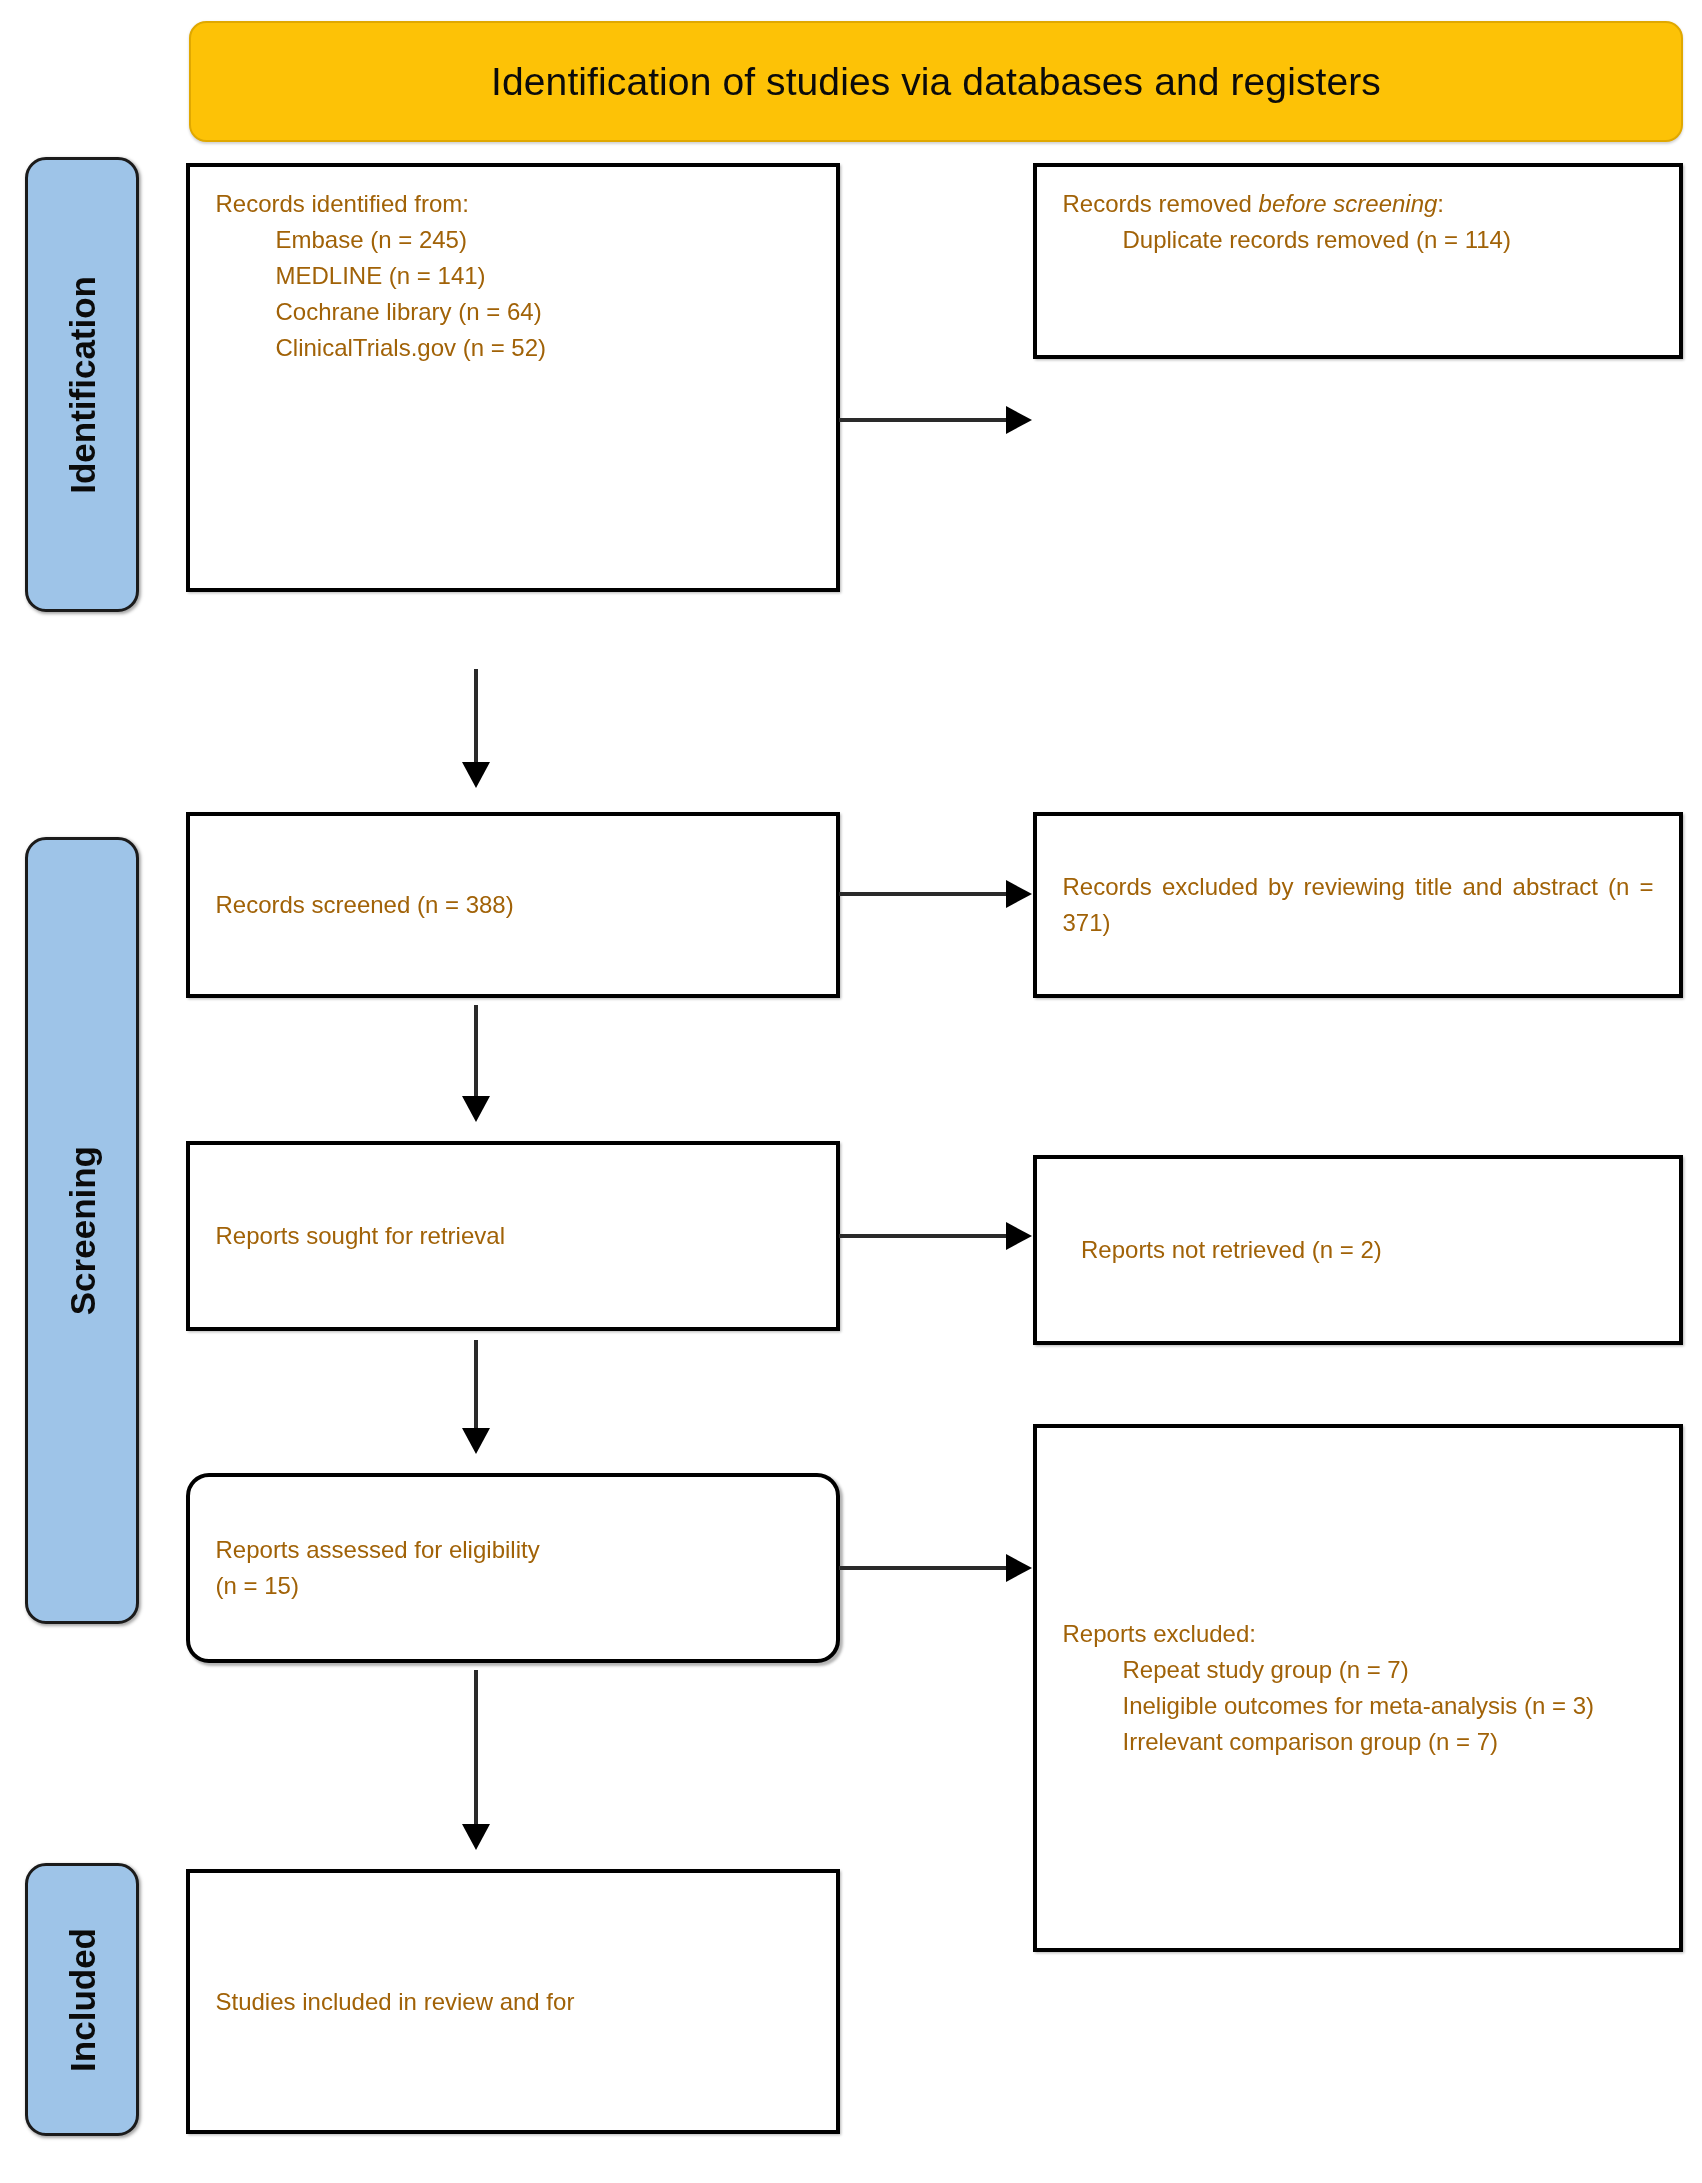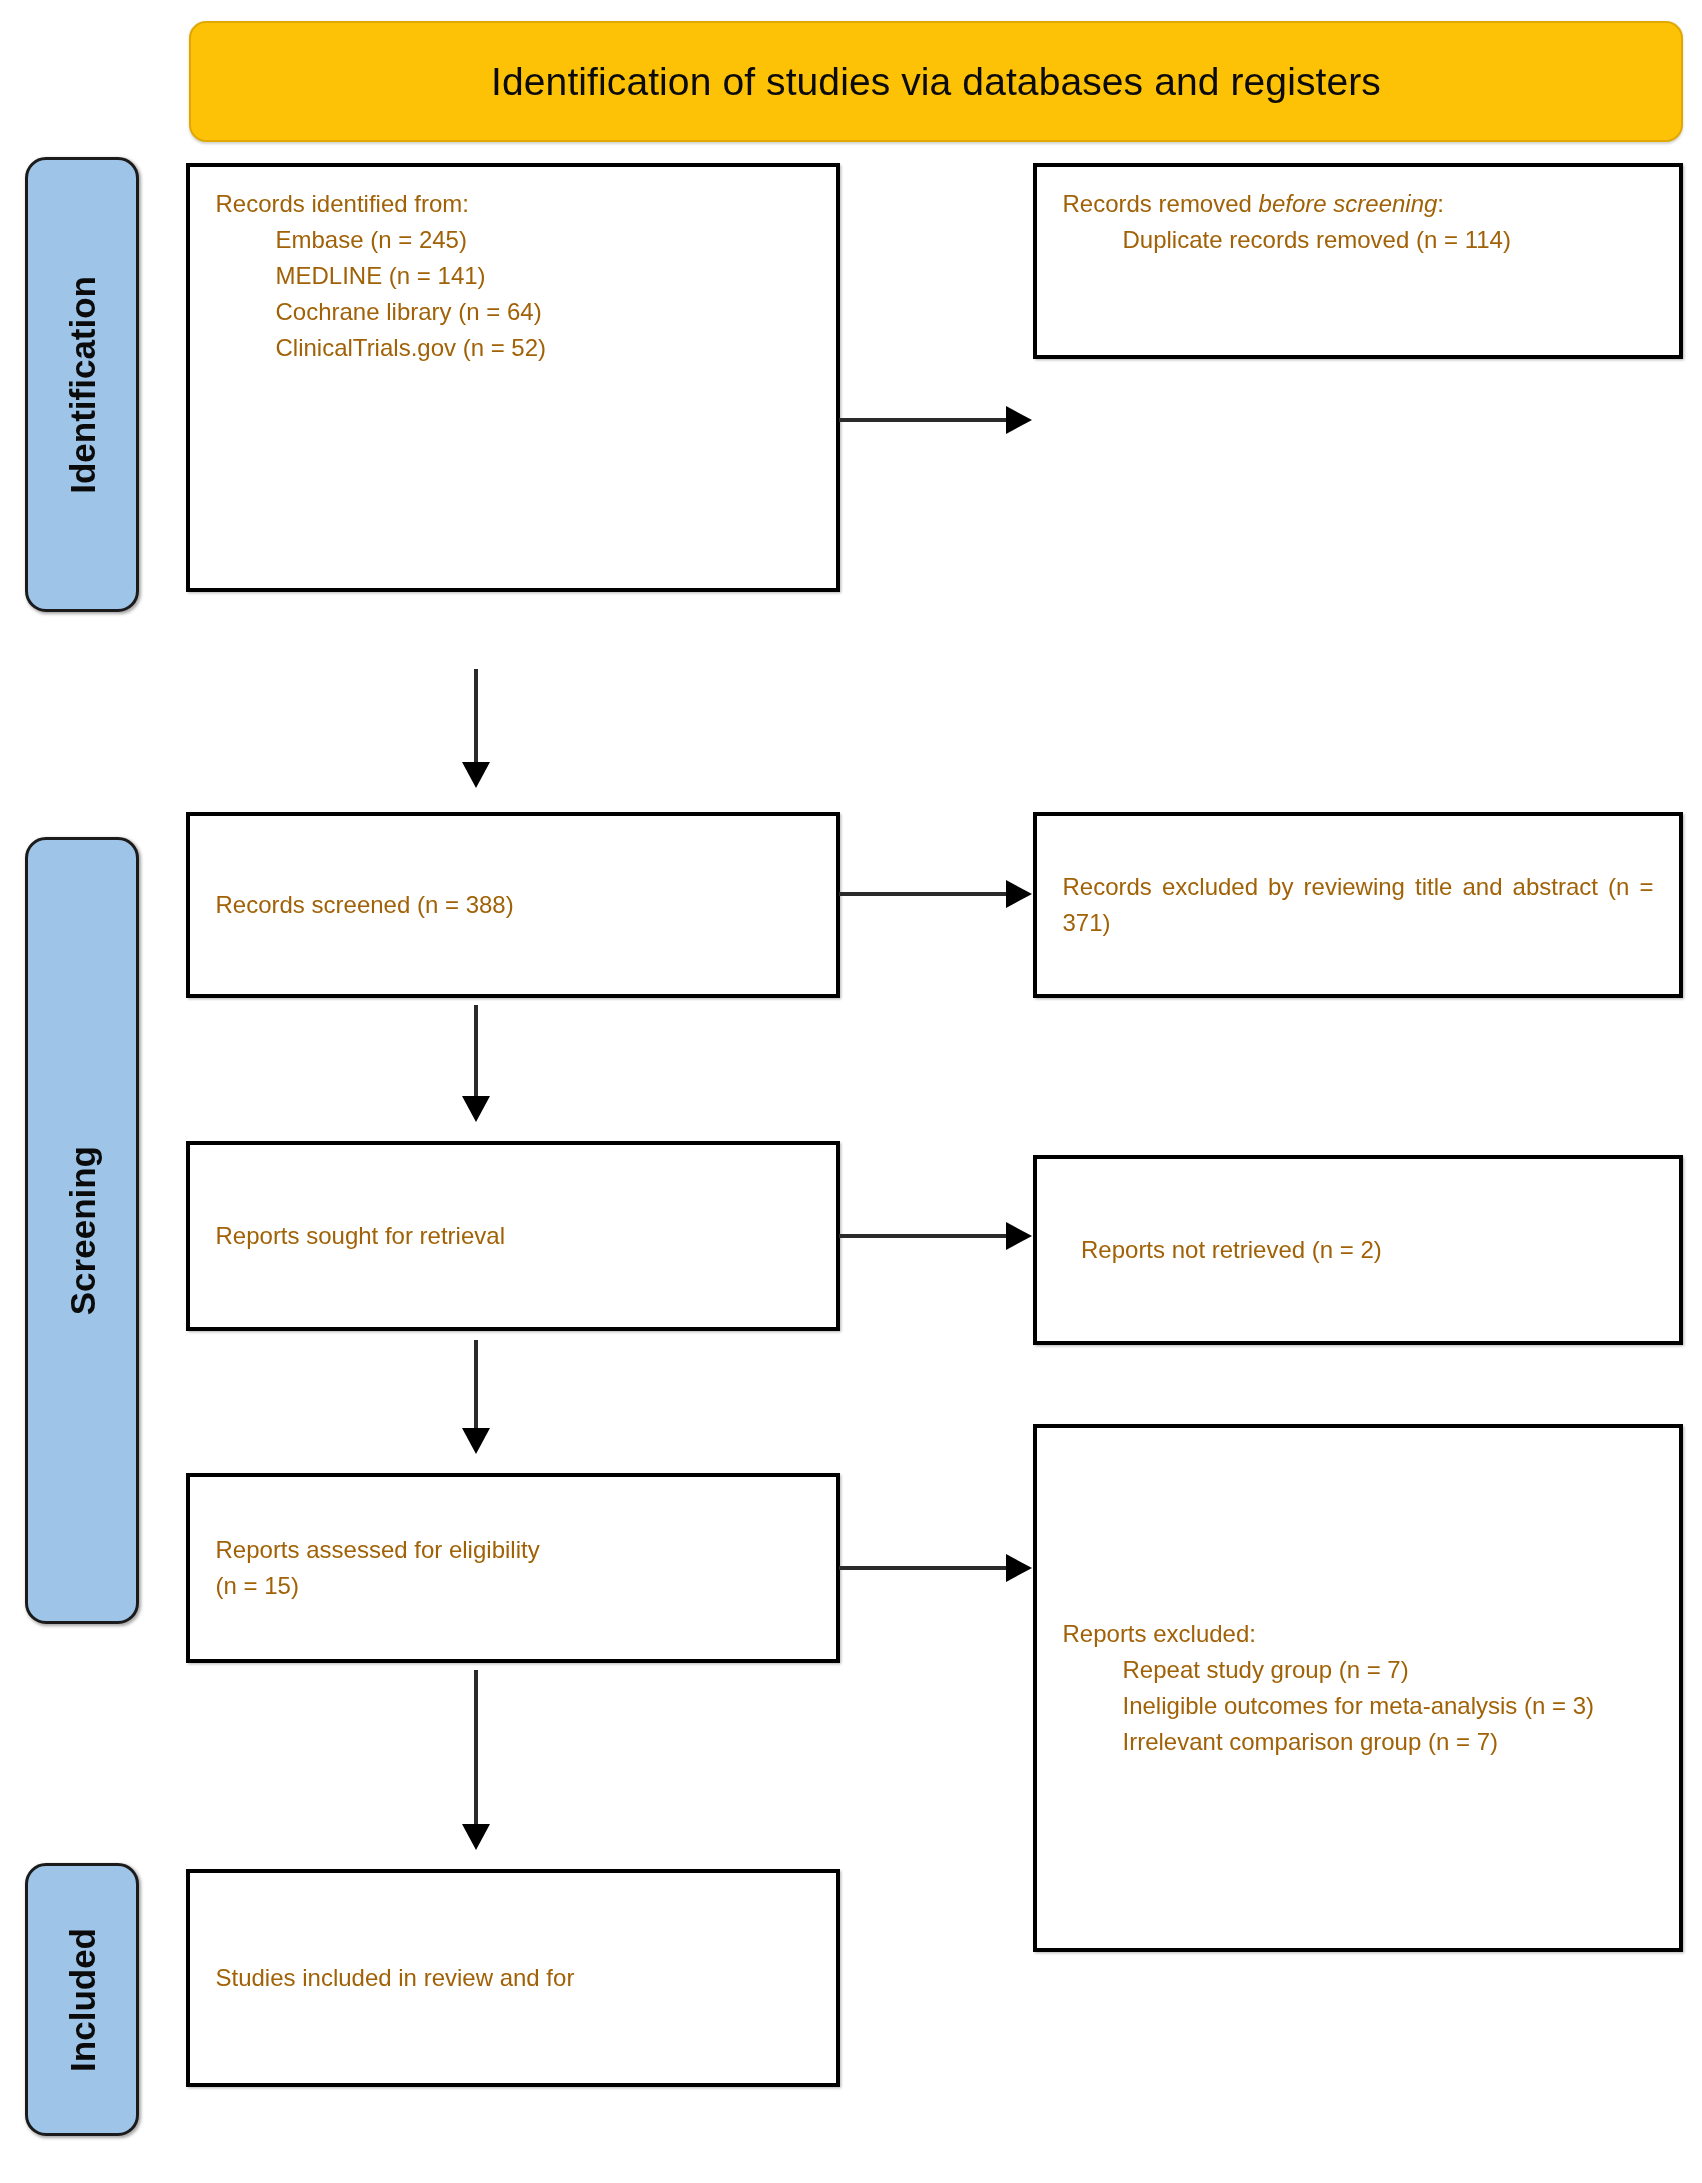--- a/index.html
+++ b/index.html
@@ -70,7 +70,7 @@
   #box-identified   {left:186px;  top:163px;  width:654px; height:429px;}
   #box-screened     {left:186px;  top:812px; width:654px; height:186px;}
   #box-sought       {left:186px;  top:1141px; width:654px; height:190px;}
-  #box-assessed     {left:186px;  top:1473px; width:654px; height:190px;}
+  #box-assessed     {left:186px;  top:1473px; width:654px; height:190px;border-radius:23px;}
   #box-included     {left:186px;  top:1869px; width:654px; height:218px;}
 
   

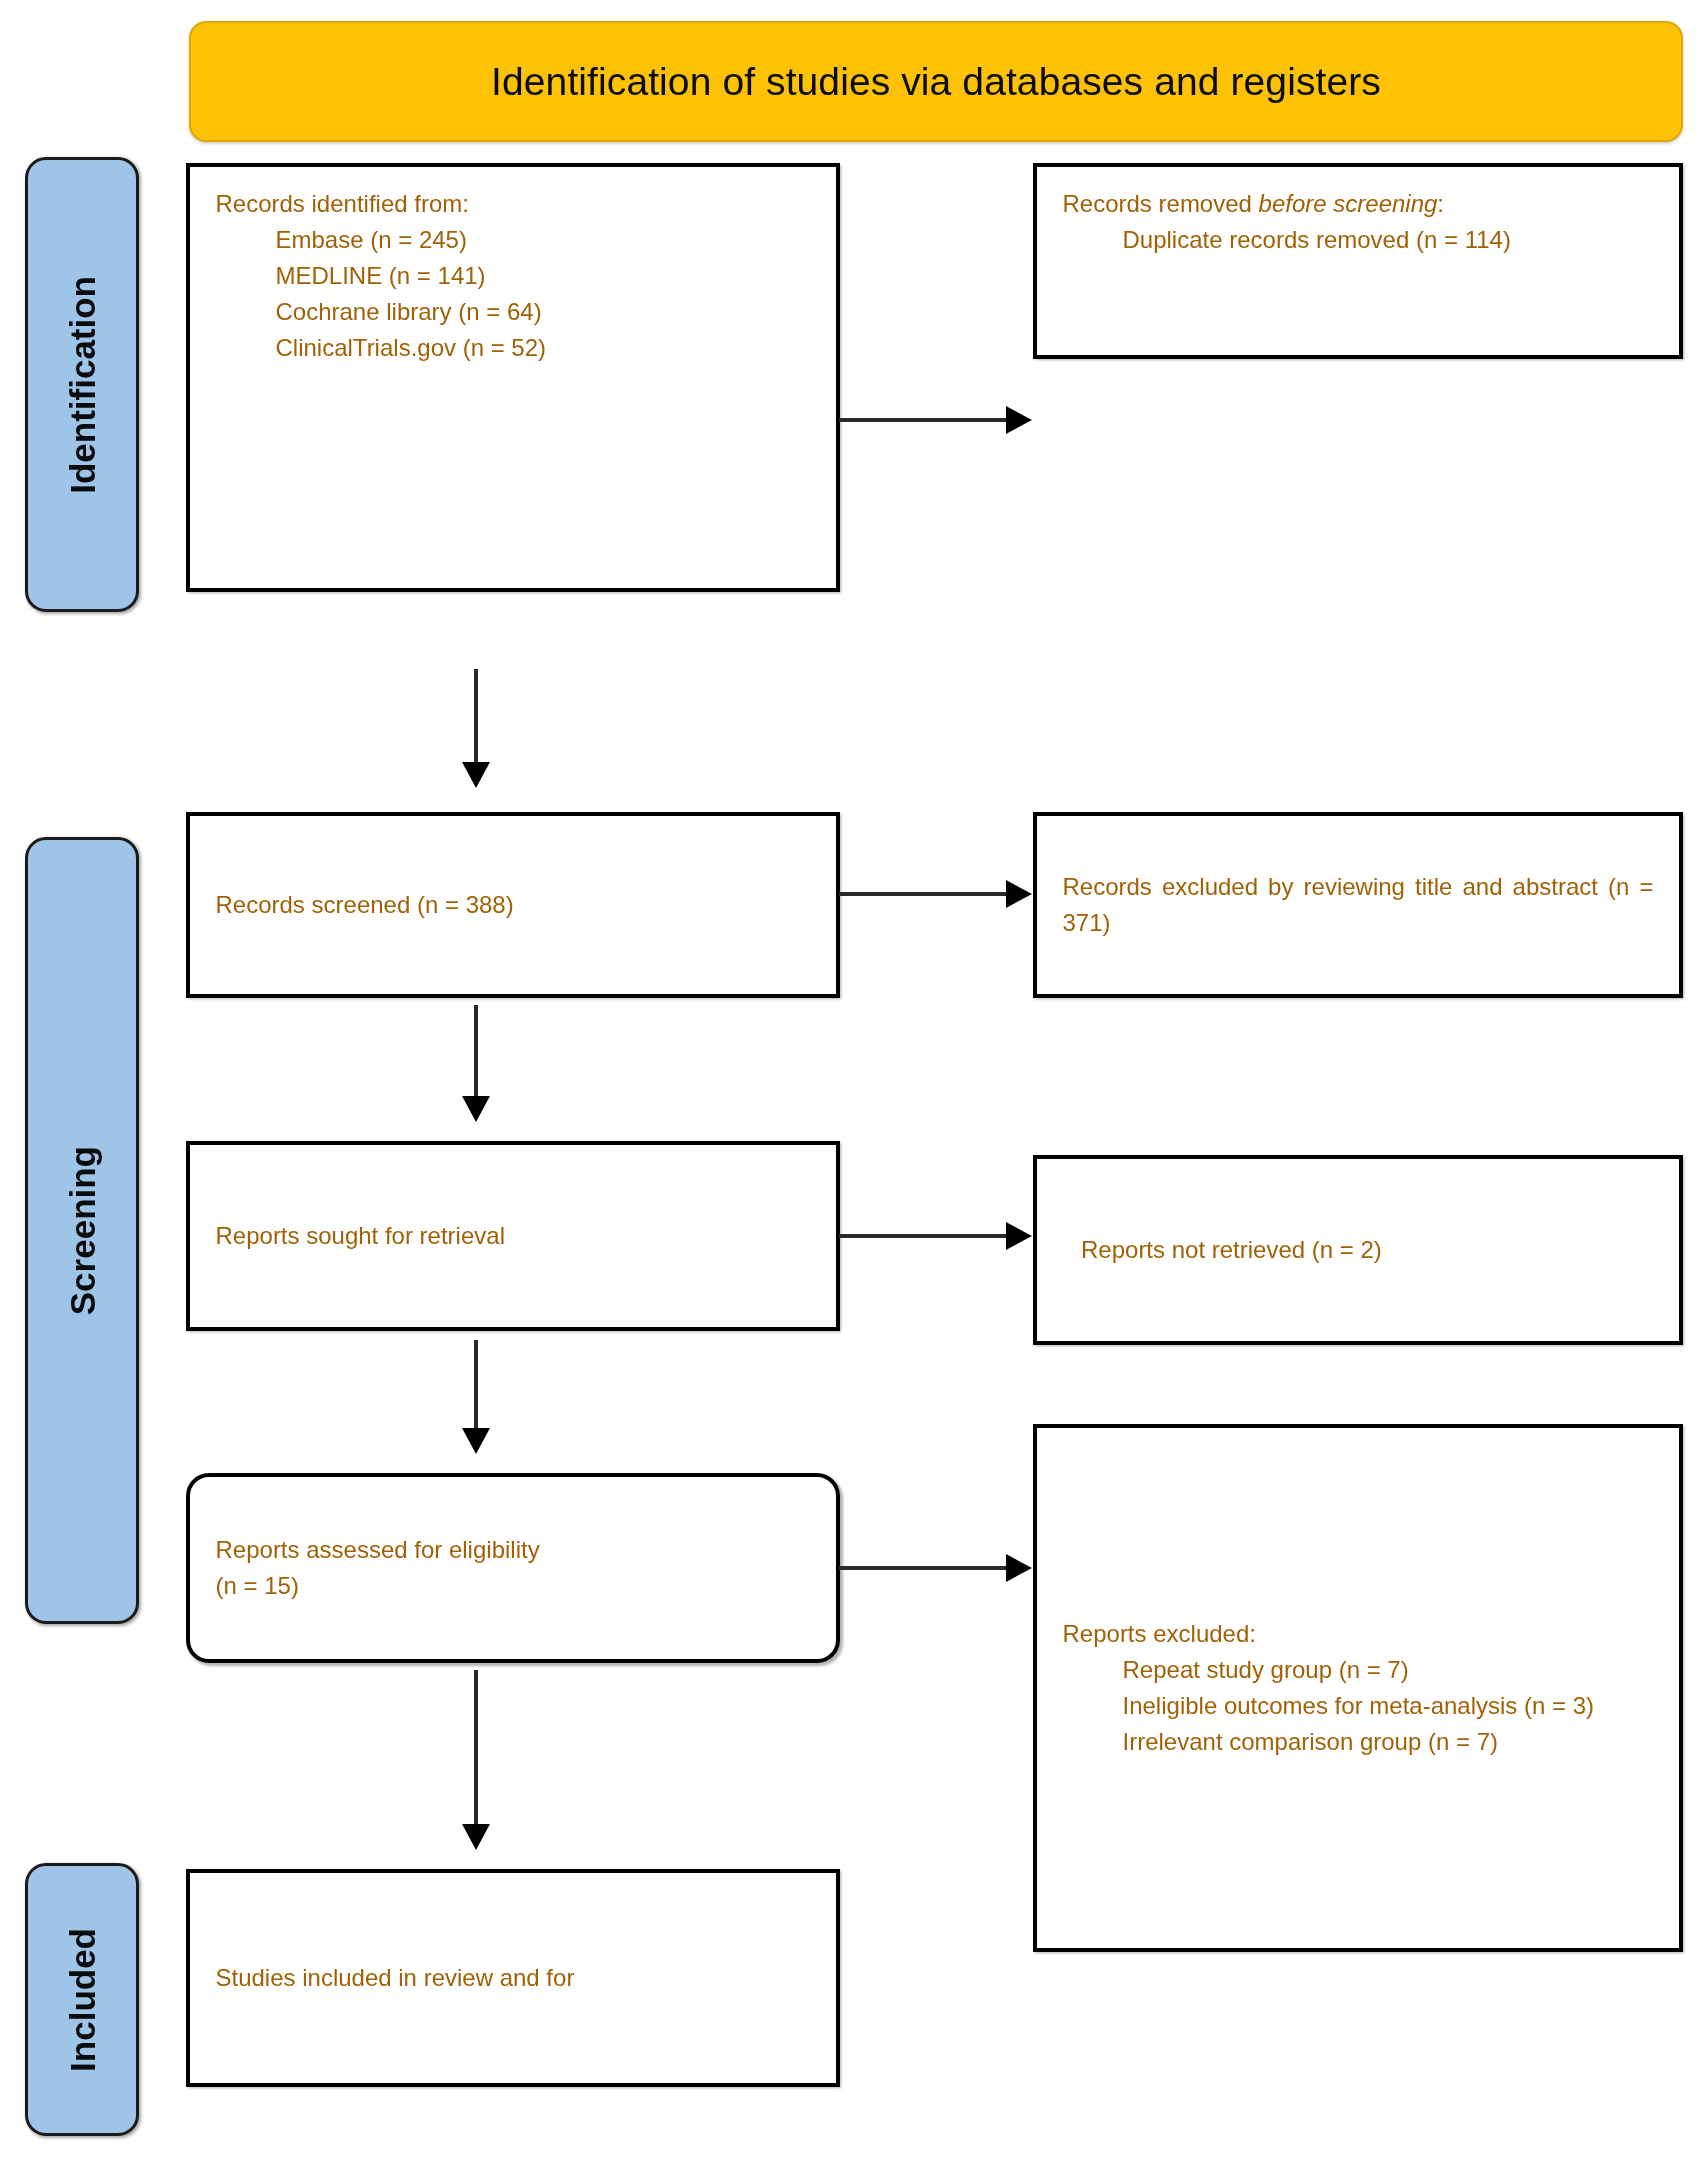--- a/index.html
+++ b/index.html
@@ -71,7 +71,7 @@
   #box-screened     {left:186px;  top:812px; width:654px; height:186px;}
   #box-sought       {left:186px;  top:1141px; width:654px; height:190px;}
   #box-assessed     {left:186px;  top:1473px; width:654px; height:190px;border-radius:23px;}
-  #box-included     {left:186px;  top:1869px; width:654px; height:218px;}
+  #box-included     {left:186px;  top:1869px; width:654px; height:265px;}
 
   
   #box-removed      {left:1033px; top:163px;  width:650px; height:196px;}

